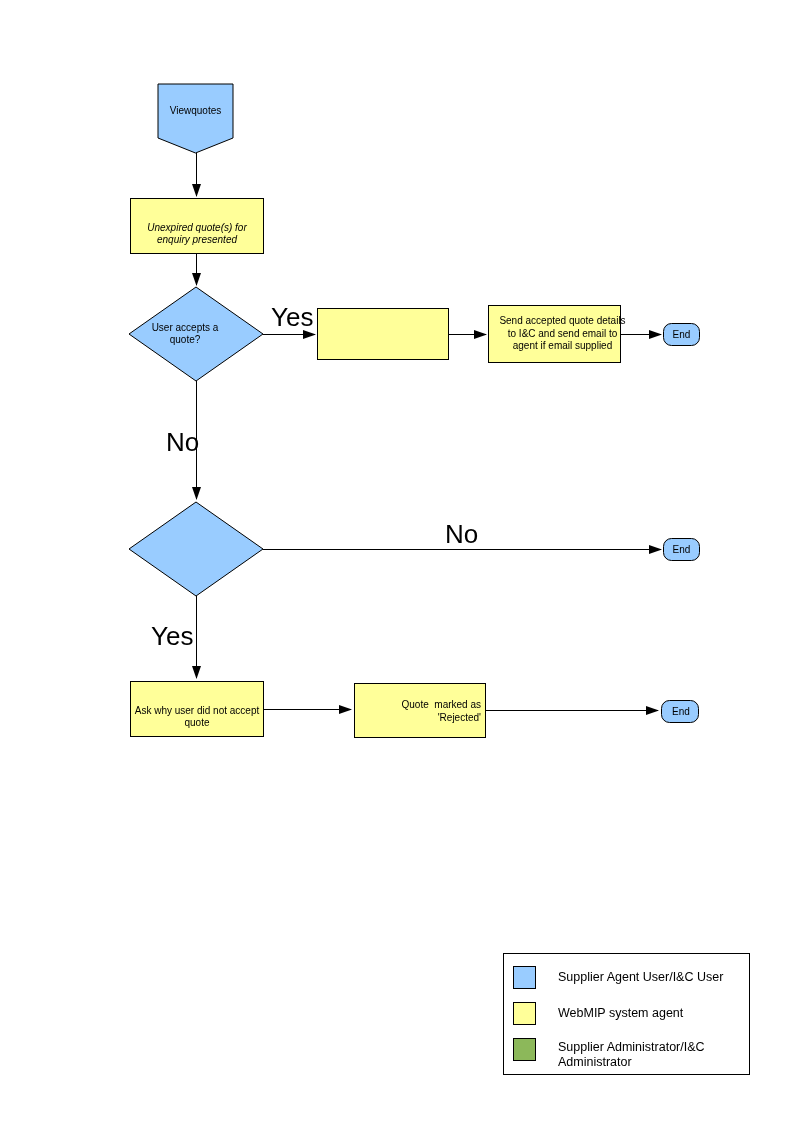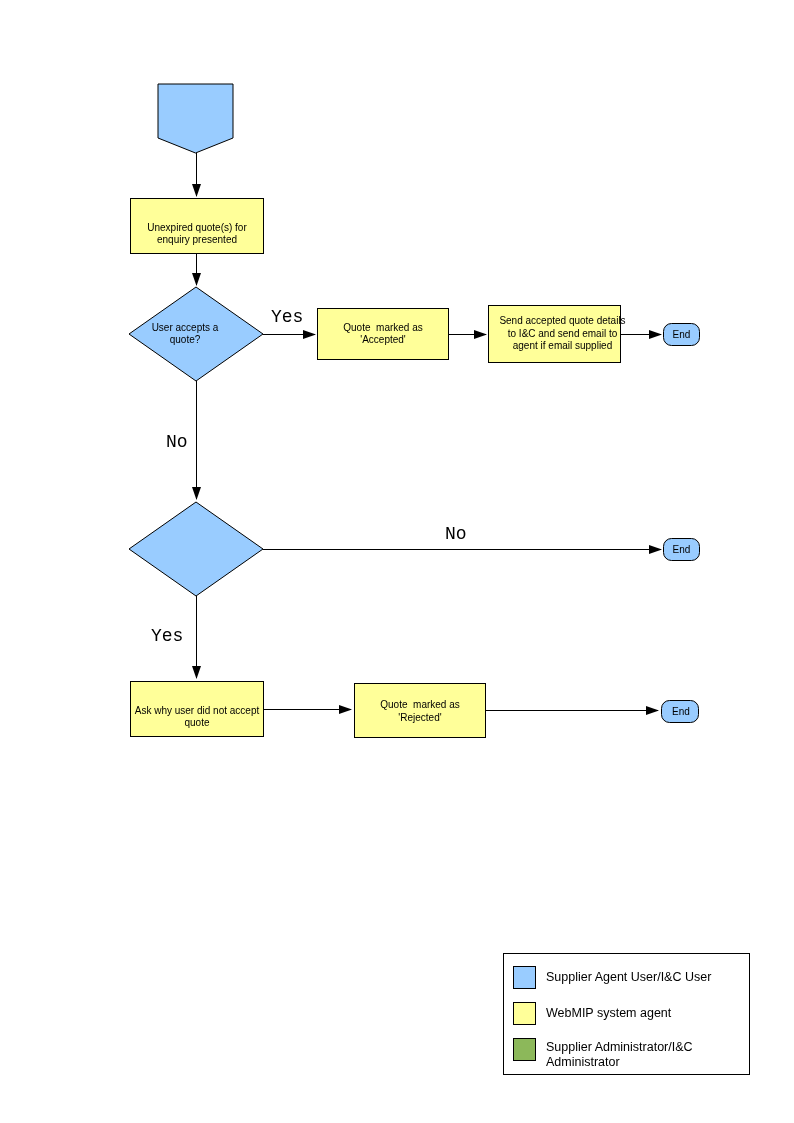--- a/index.html
+++ b/index.html
@@ -102,6 +102,7 @@
     </g>
   </svg>
 
+  <div class="overlay shape-label" style="left:158px; top:86px; width:75px; height:50px;">Viewquotes</div>
 
   <div class="overlay shape-label" style="left:132px; top:200px; width:130px; height:68px;">Unexpired quote(s) for enquiry presented</div>
 

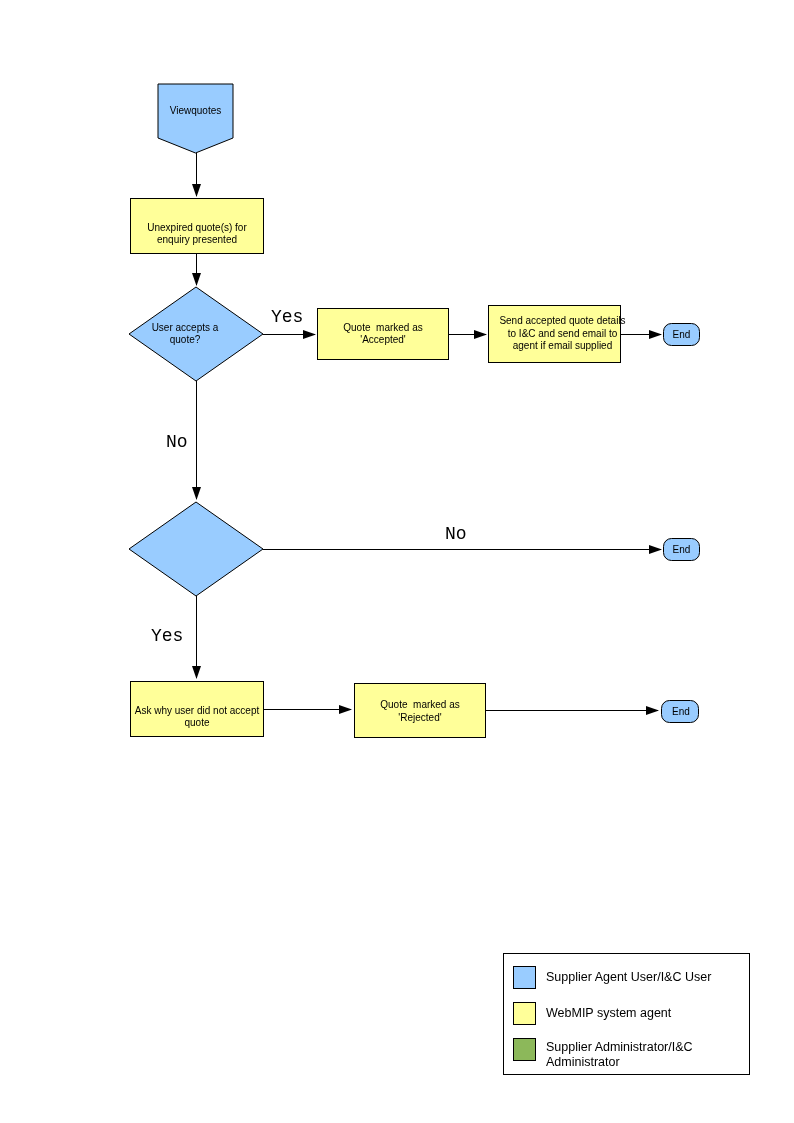--- a/index.html
+++ b/index.html
@@ -104,7 +104,7 @@
 
   <div class="overlay shape-label" style="left:158px; top:86px; width:75px; height:50px;">Viewquotes</div>
 
-  <div class="overlay shape-label" style="left:132px; top:200px; width:130px; height:68px;">Unexpired quote(s) for enquiry presented</div>
+  <div class="overlay shape-label" style="left:132px; top:200px; width:130px; height:68px;font-style:italic;">Unexpired quote(s) for enquiry presented</div>
 
   <div class="overlay shape-label" style="left:140px; top:291px; width:90px; height:86px;">User accepts a quote?</div>
 

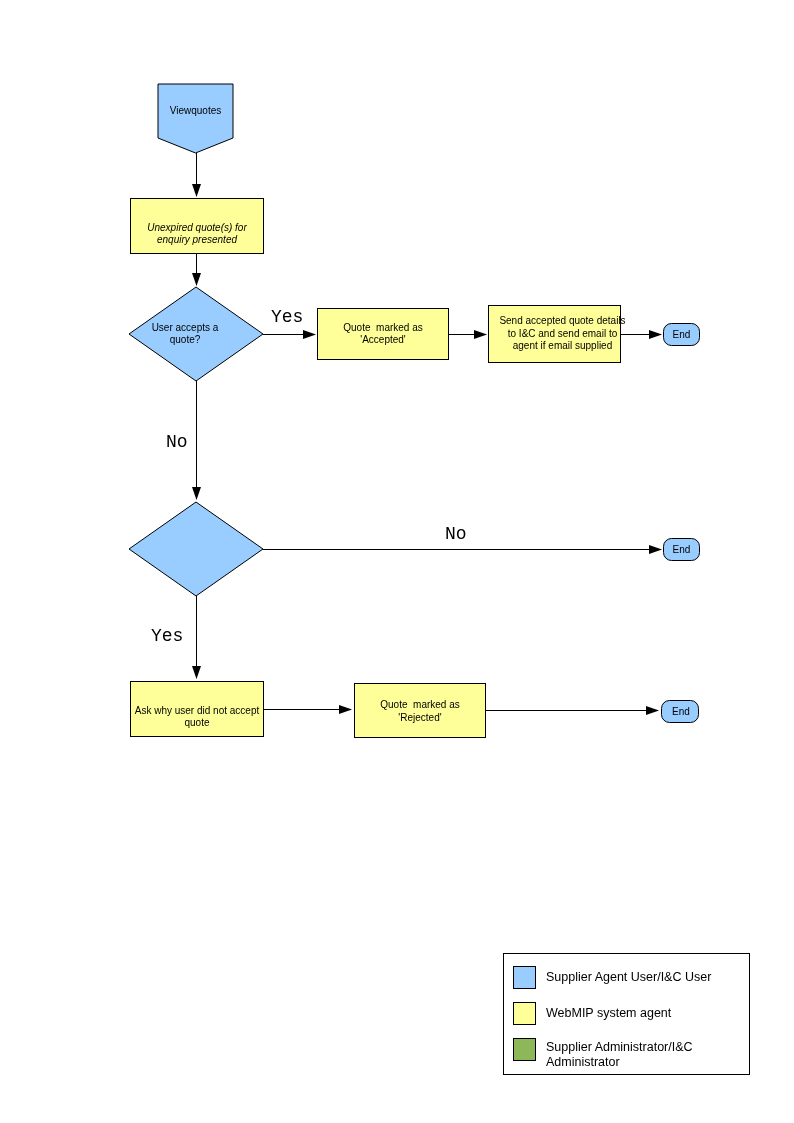--- a/index.html
+++ b/index.html
@@ -31,10 +31,9 @@
   }
   .edge-label {
     position: absolute;
-    font-size: 18px;
+    font-size: 26px;
     line-height: 23px;
     white-space: nowrap;
-    font-family: Liberation Mono, monospace;
   }
   .legend-label {
     position: absolute;

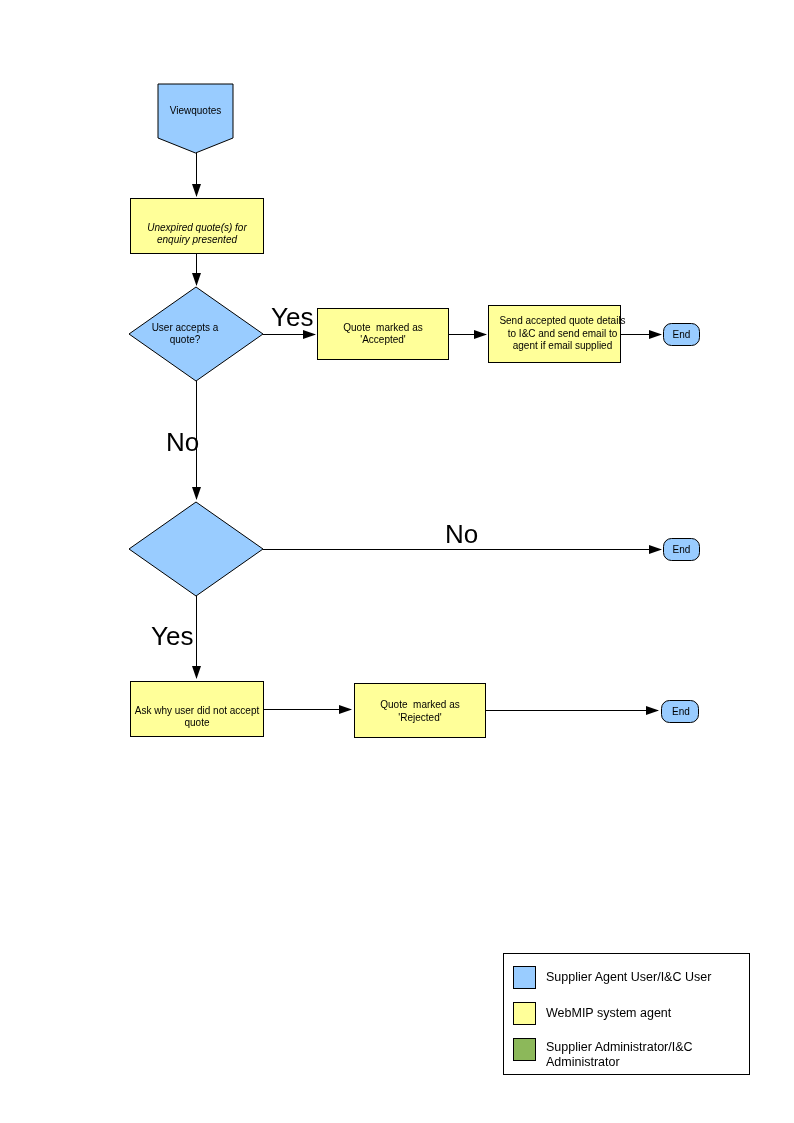--- a/index.html
+++ b/index.html
@@ -109,7 +109,6 @@
 
   <div class="edge-label" style="left:271px; top:306px;">Yes</div>
 
-  <div class="overlay shape-label" style="left:322px; top:310px; width:122px; height:48px;">Quote  marked as 'Accepted'</div>
 
   <div class="overlay shape-label" style="left:490px; top:307px; width:129px; height:54px;padding-left:8px;">Send accepted quote details to I&amp;C and send email to agent if email supplied</div>
 

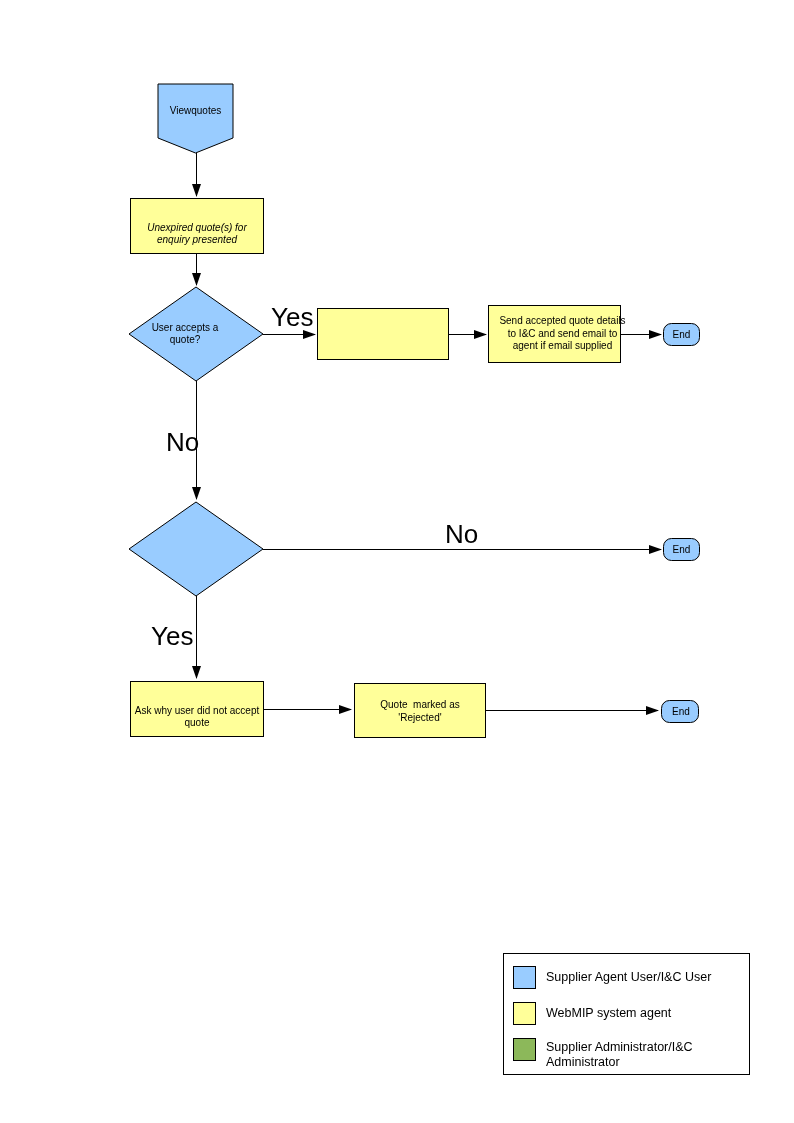--- a/index.html
+++ b/index.html
@@ -125,7 +125,7 @@
 
   <div class="overlay shape-label" style="left:132px; top:683px; width:130px; height:68px;">Ask why user did not accept quote</div>
 
-  <div class="overlay shape-label" style="left:359px; top:685px; width:122px; height:53px;">Quote  marked as 'Rejected'</div>
+  <div class="overlay shape-label" style="left:359px; top:685px; width:122px; height:53px;text-align:right;">Quote  marked as 'Rejected'</div>
 
   <div class="overlay end-label" style="left:662px; top:700px; width:38px; height:23px;">End</div>
 

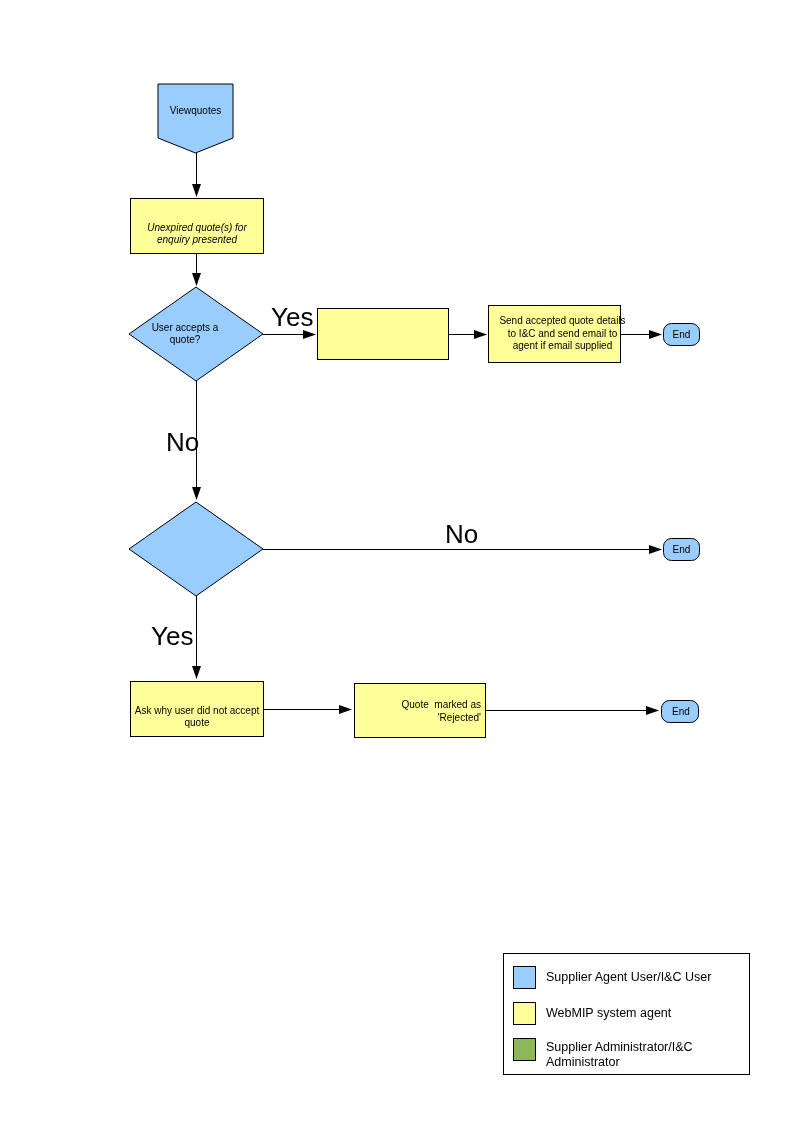--- a/index.html
+++ b/index.html
@@ -43,6 +43,7 @@
     display: flex;
     align-items: center;
     text-align: left;
+    margin-left: 12px;
   }
   .legend-label.wrap { align-items: flex-start; }
 </style>

